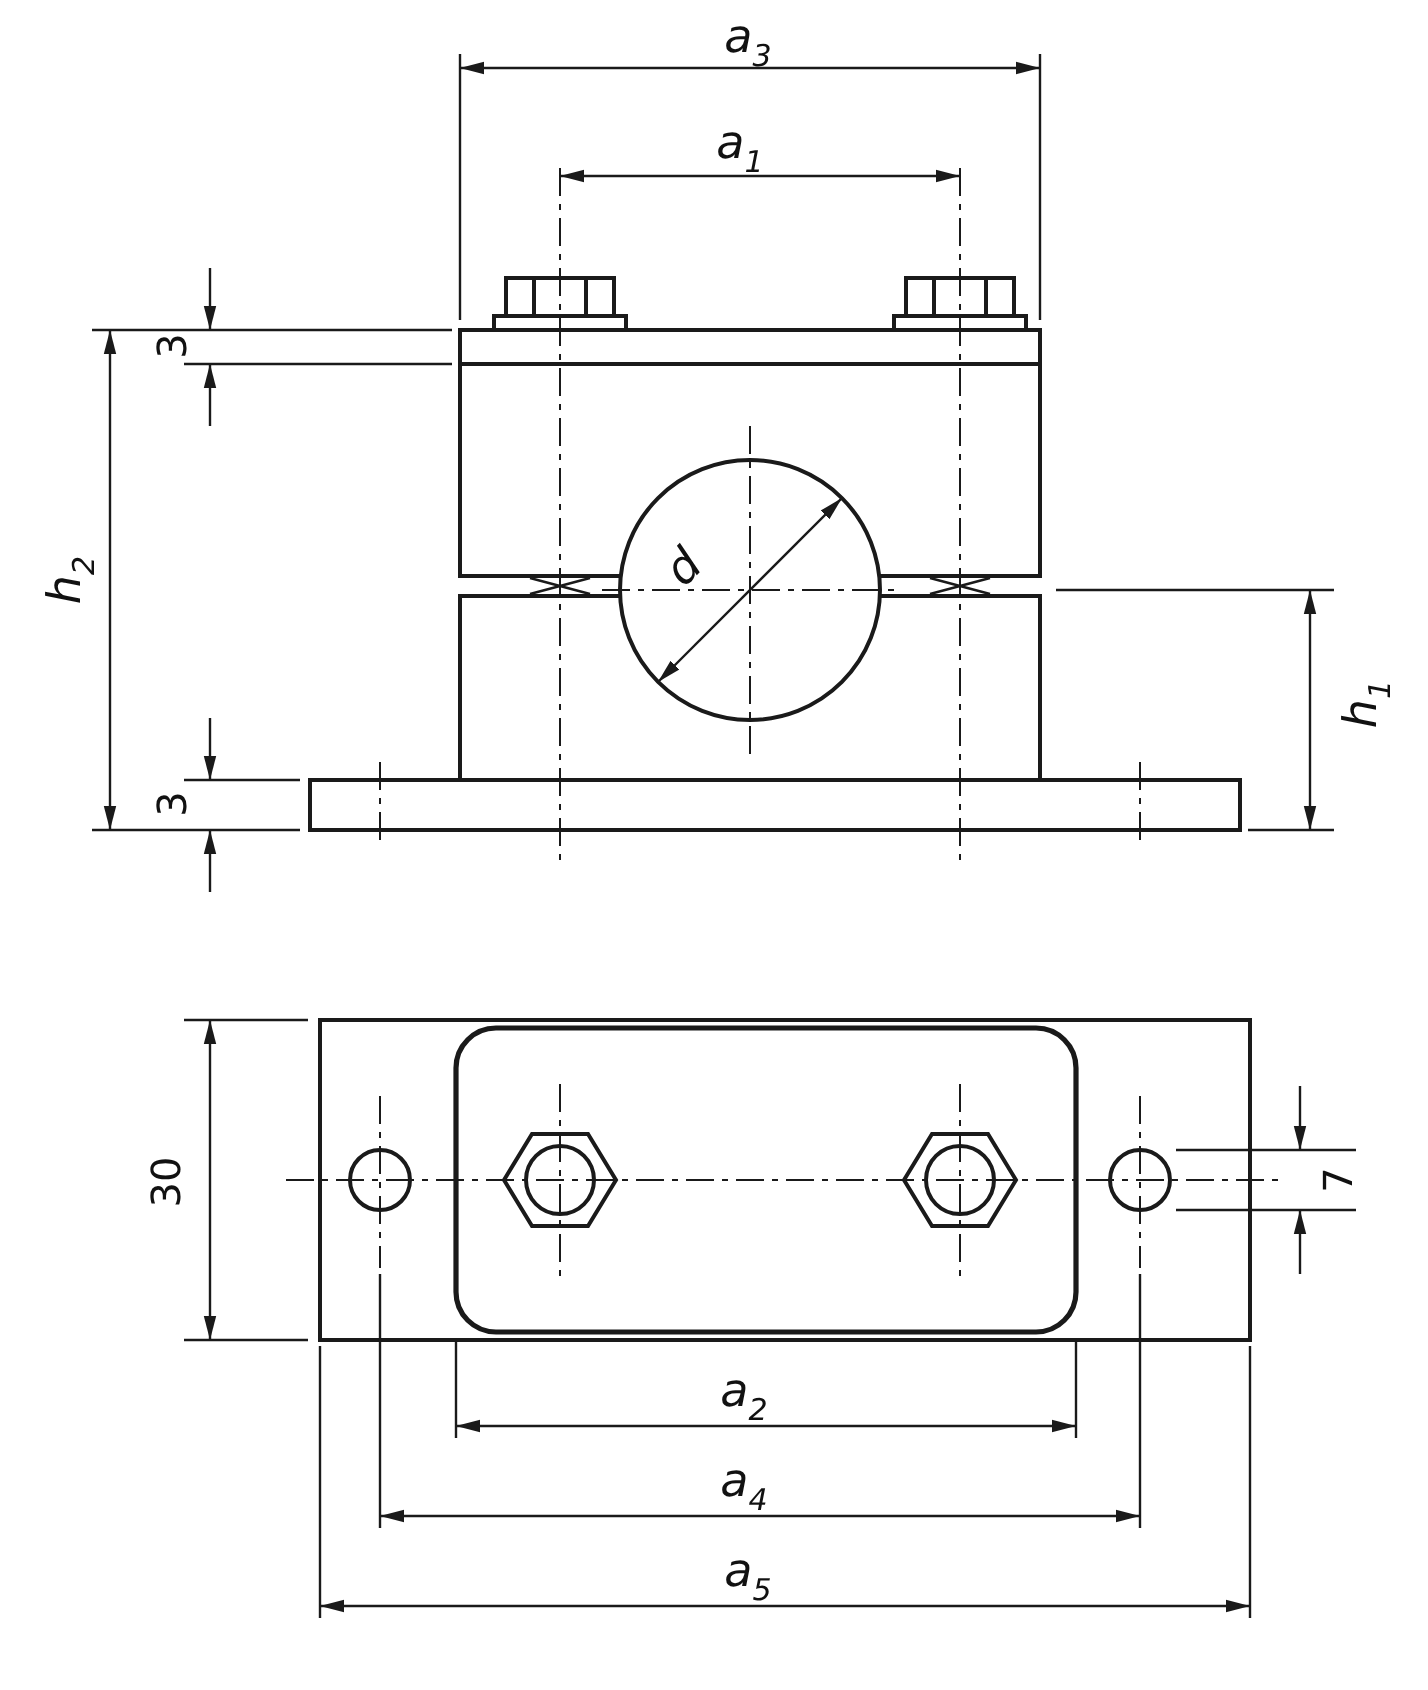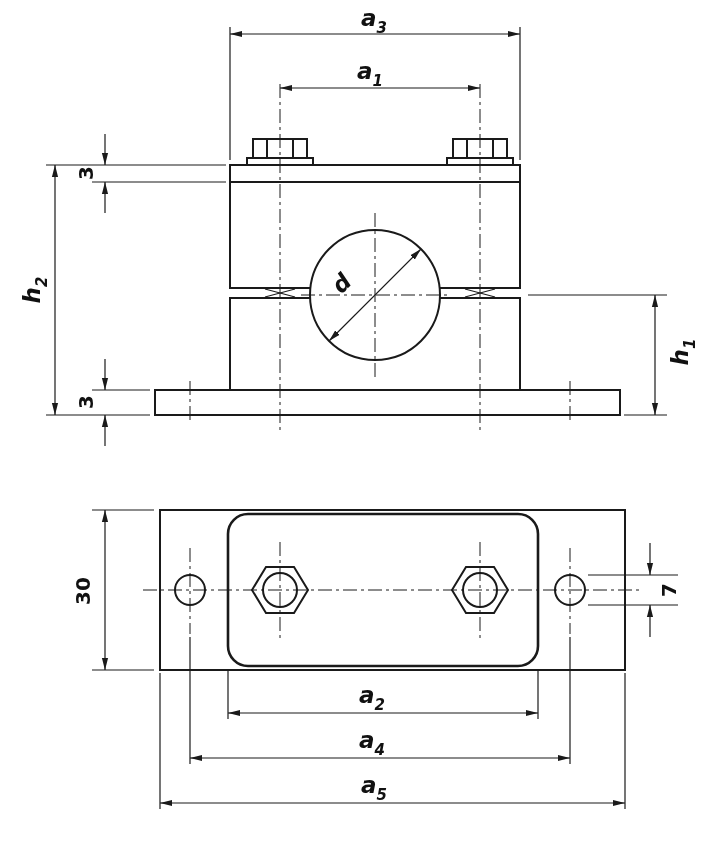--- a/index.html
+++ b/index.html
@@ -14,7 +14,6 @@
     background: #ffffff;
     overflow: hidden;
     font-family: "DejaVu Sans", sans-serif;
-    font-weight: bold;
   }
   svg { display: block; }
   .obj   { stroke:#1a1a1a; stroke-width:2;   fill:none; stroke-linecap:square; stroke-linejoin:miter; }

